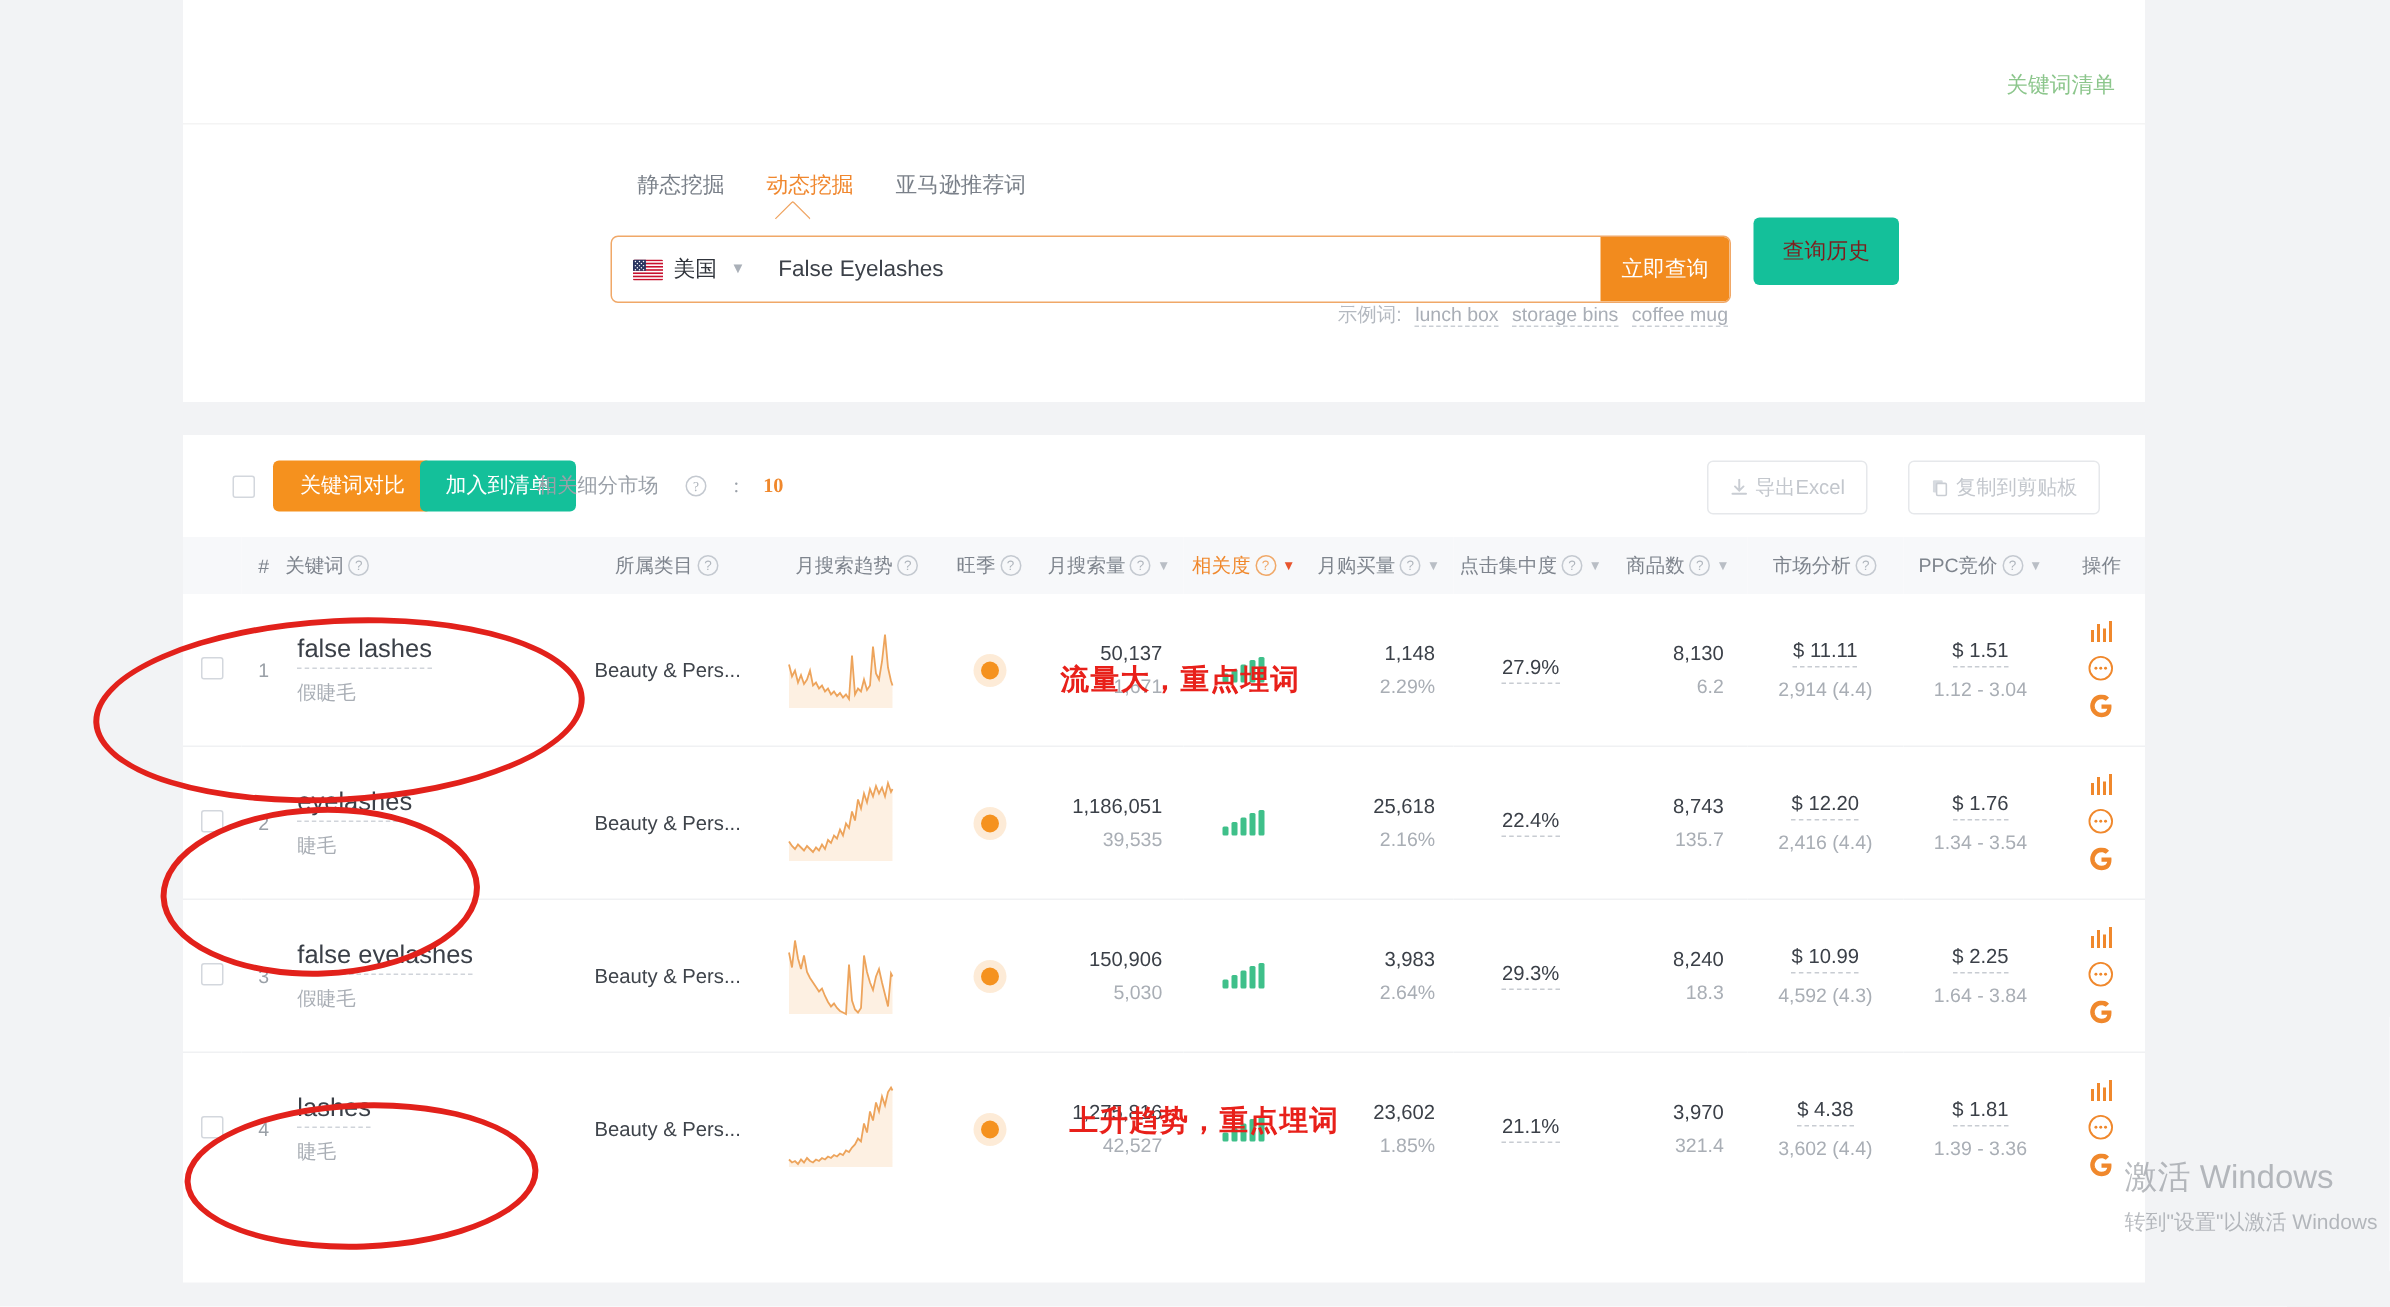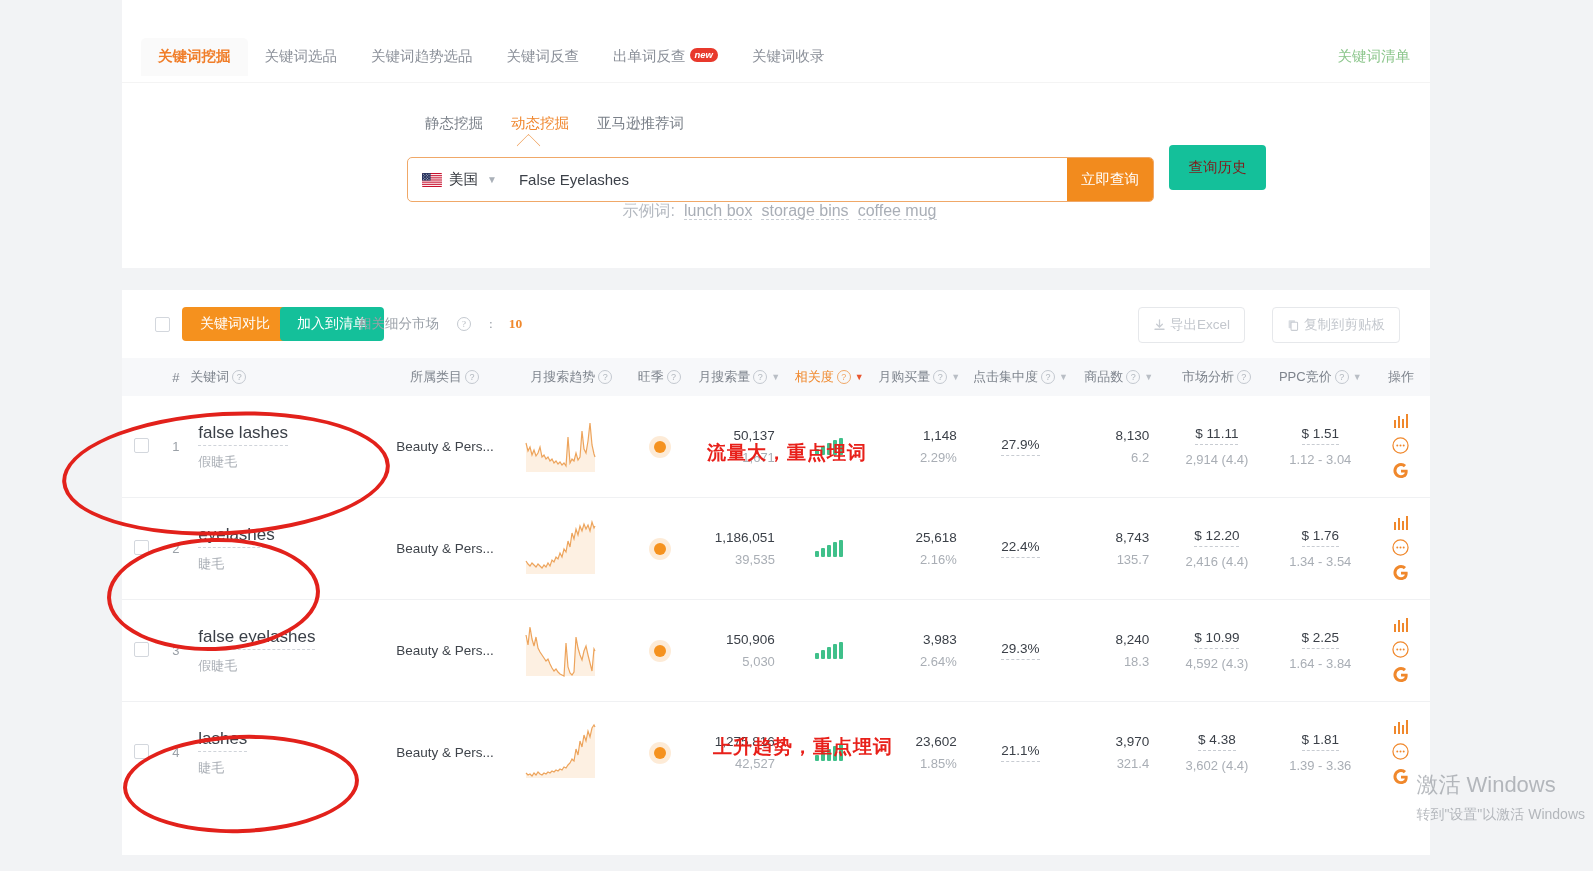--- a/index.html
+++ b/index.html
@@ -171,26 +171,6 @@
   <div class="col">
 
     <div class="tabs-card">
-      <div class="tabs">
-        <div class="tab active">
-          <span>关键词挖掘</span>
-        </div>
-        <div class="tab">
-          <span>关键词选品</span>
-        </div>
-        <div class="tab">
-          <span>关键词趋势选品</span>
-        </div>
-        <div class="tab">
-          <span>关键词反查</span>
-        </div>
-        <div class="tab">
-          <span>出单词反查</span><span class="badge-new">new</span>
-        </div>
-        <div class="tab">
-          <span>关键词收录</span>
-        </div>
-      </div>
       <div class="tabs-right">关键词清单</div>
     </div>
 

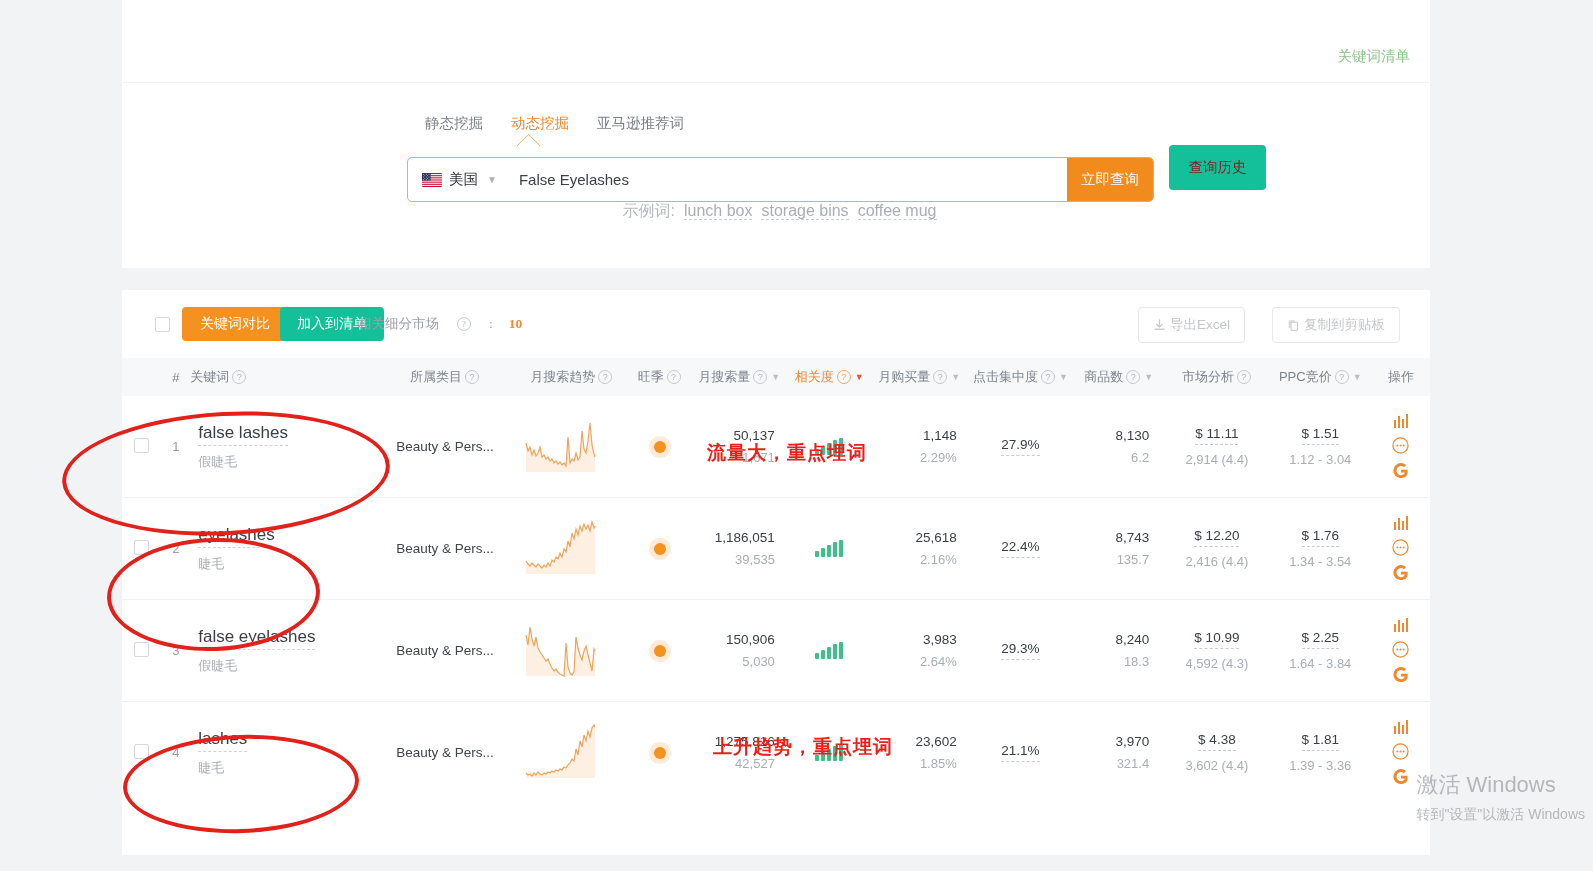--- a/index.html
+++ b/index.html
@@ -64,8 +64,8 @@
     border-radius:4px;cursor:pointer;
   }
   .examples{
-    position:absolute;left:285px;top:118px;width:745px;text-align:center;
-    font-size:16px;color:#b4b9c0;
+    position:absolute;left:285px;top:118px;width:745px;text-align:right;
+    font-size:13px;color:#b4b9c0;
   }
   .examples .ex{color:#a9aeb6;border-bottom:1px dashed #c9ced4;margin-left:9px;cursor:pointer;}
 

